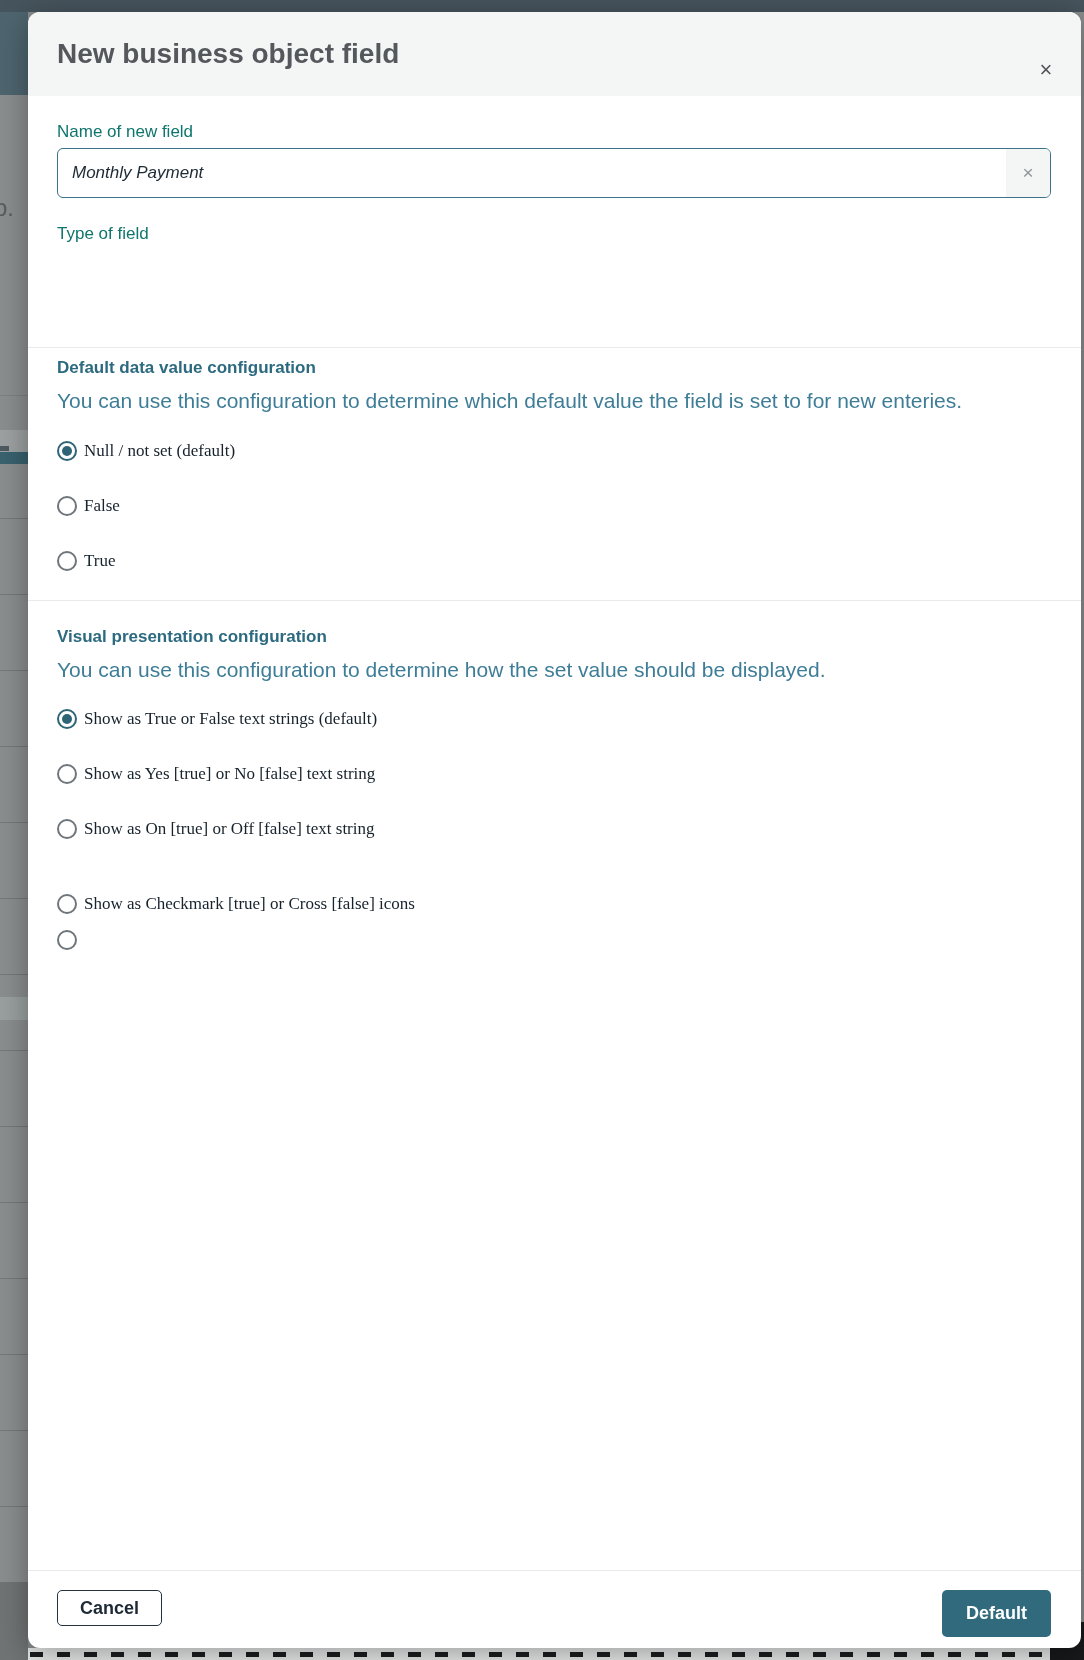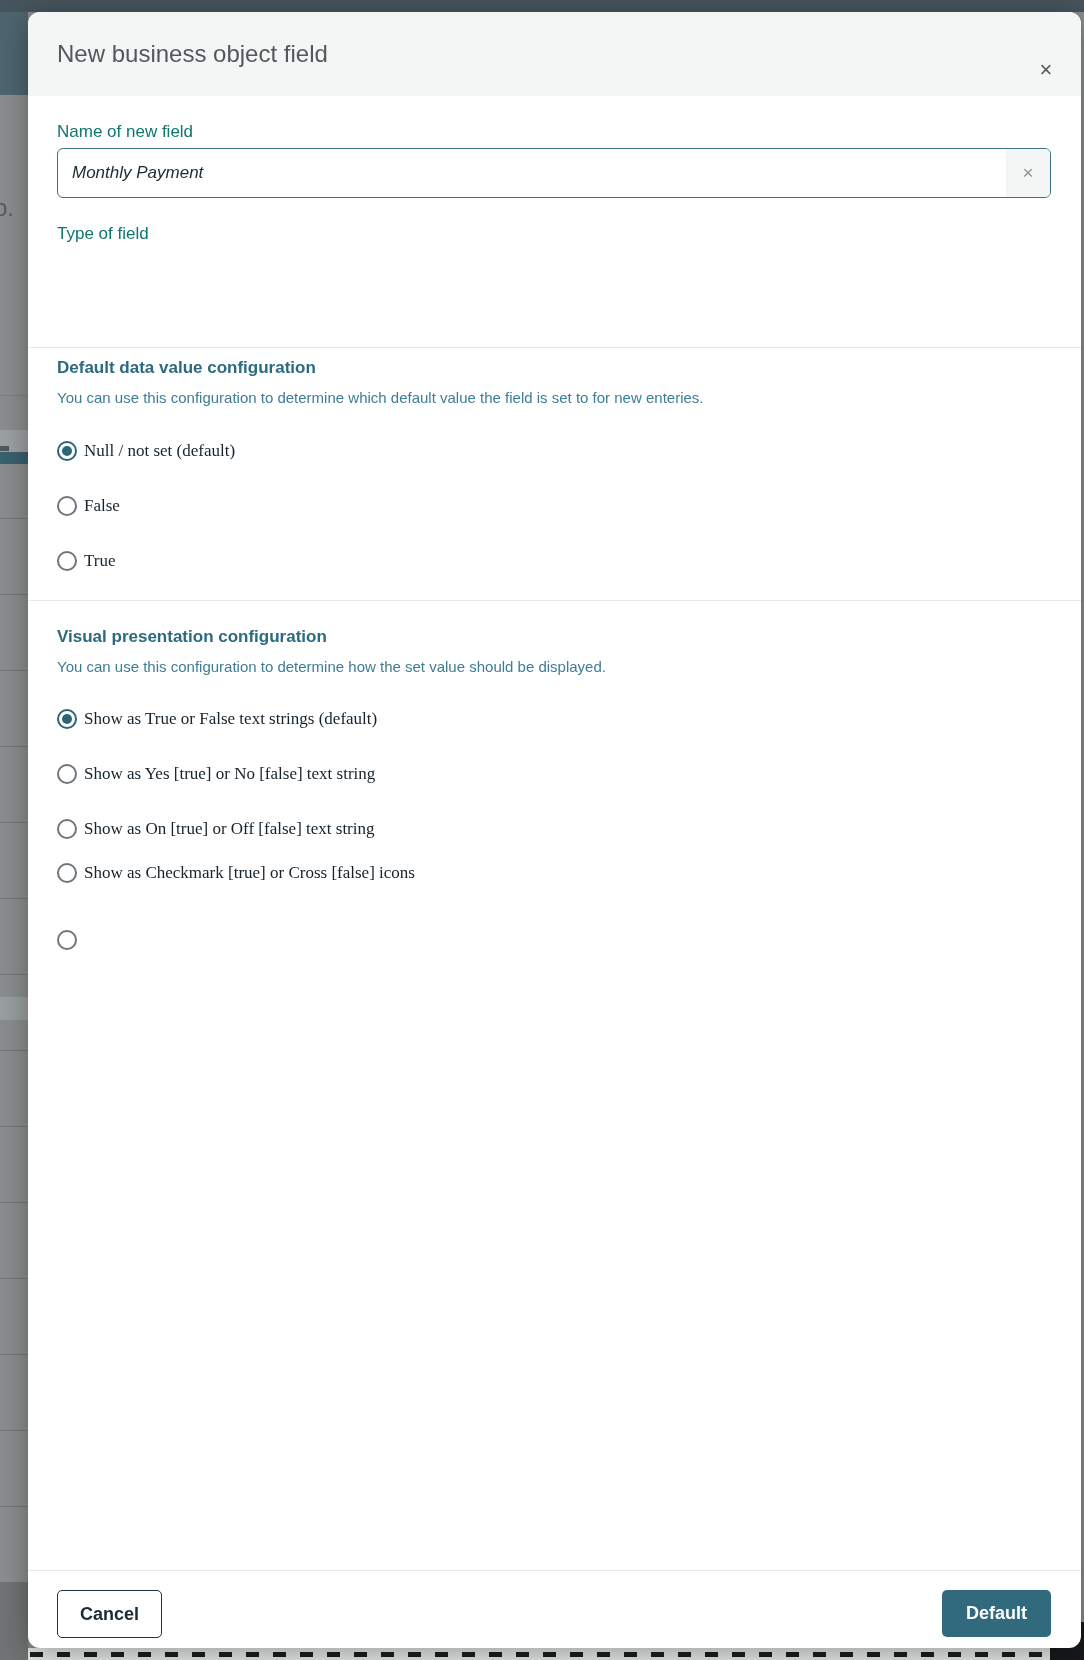--- a/index.html
+++ b/index.html
@@ -40,7 +40,7 @@
     background:#f4f5f5; border-radius:12px 12px 0 0;
     display:flex; align-items:center; padding:0 29px;
   }
-  .modal-title { font-size:24px; font-weight:400; color:#54585c; }
+  .modal-title { font-size:28px; font-weight:700; color:#54585c; }
   .close-btn {
     position:absolute; right:18px; top:41px; width:34px; height:34px;
     display:flex; align-items:center; justify-content:center;

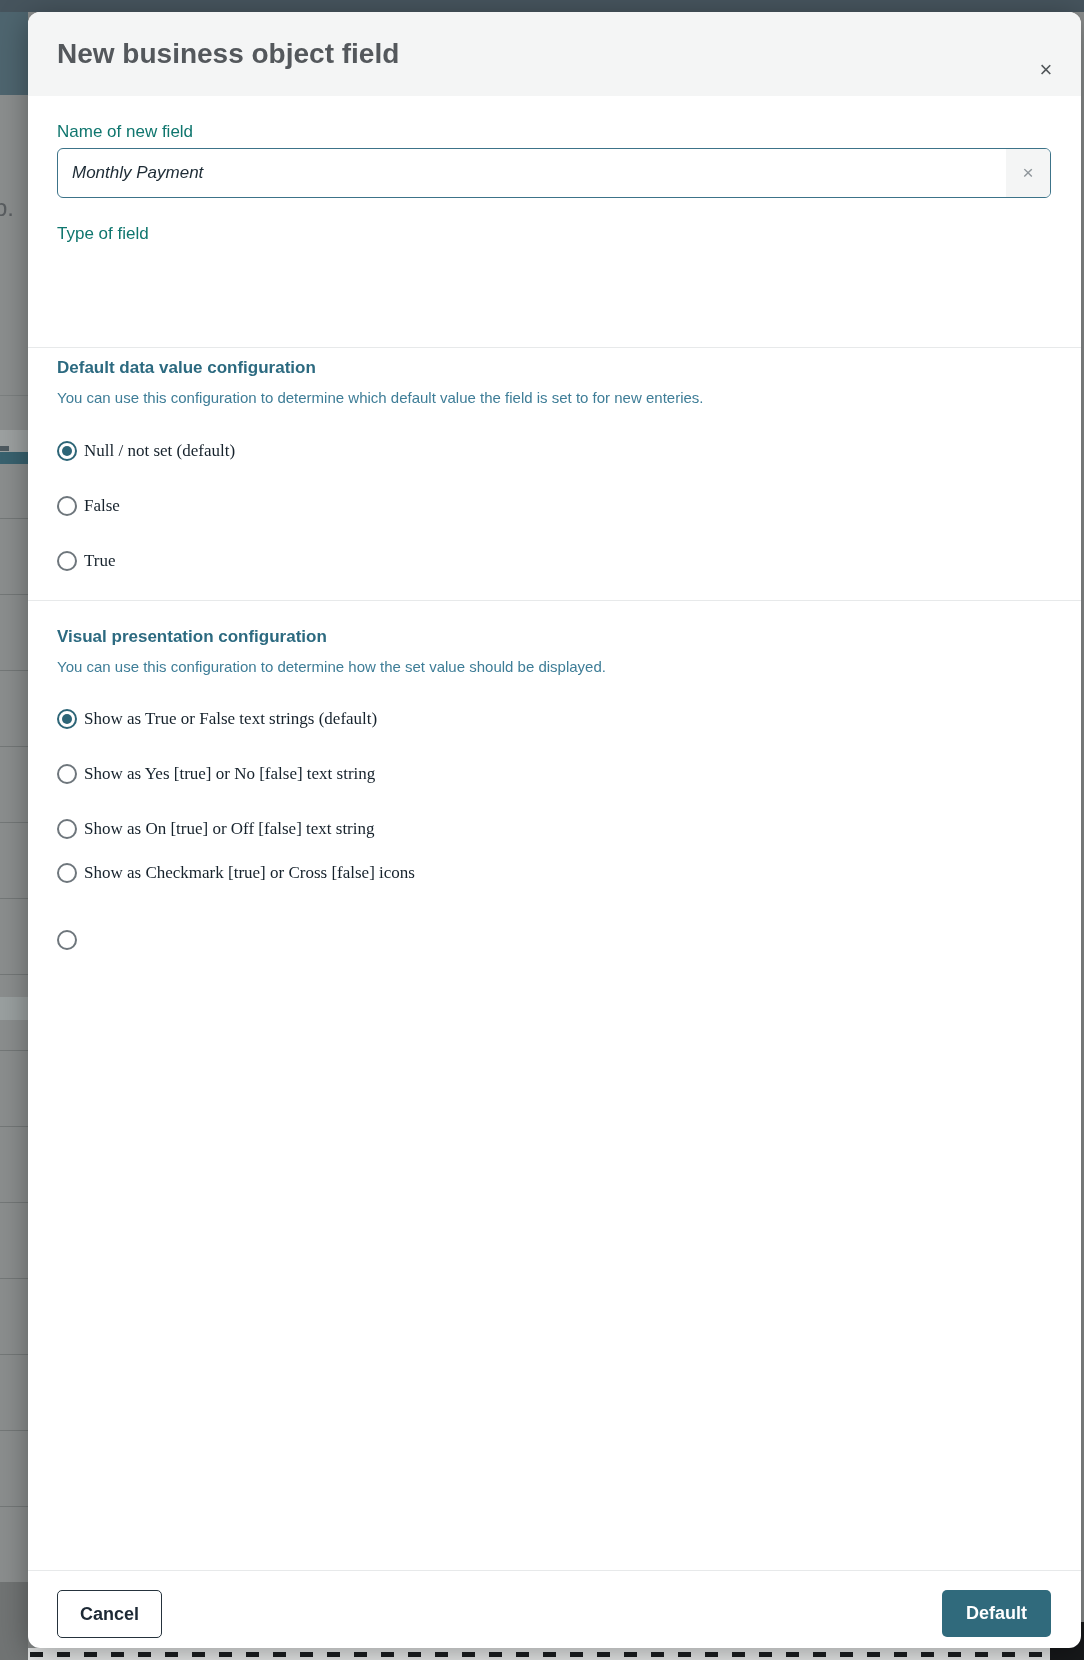--- a/index.html
+++ b/index.html
@@ -78,7 +78,7 @@
   .divider { position:absolute; left:0; width:100%; height:1px; background:#e7e9ea; }
 
   .section-heading { position:absolute; left:29px; font-size:17px; font-weight:700; color:#2c6a80; }
-  .section-desc    { position:absolute; left:29px; font-size:15px; color:#3e7d97; }
+  .section-desc    { position:absolute; left:29px; font-size:21px; color:#3e7d97; }
 
   .radio-row { position:absolute; left:29px; height:24px; display:flex; align-items:center; cursor:pointer; }
   .radio-circle {

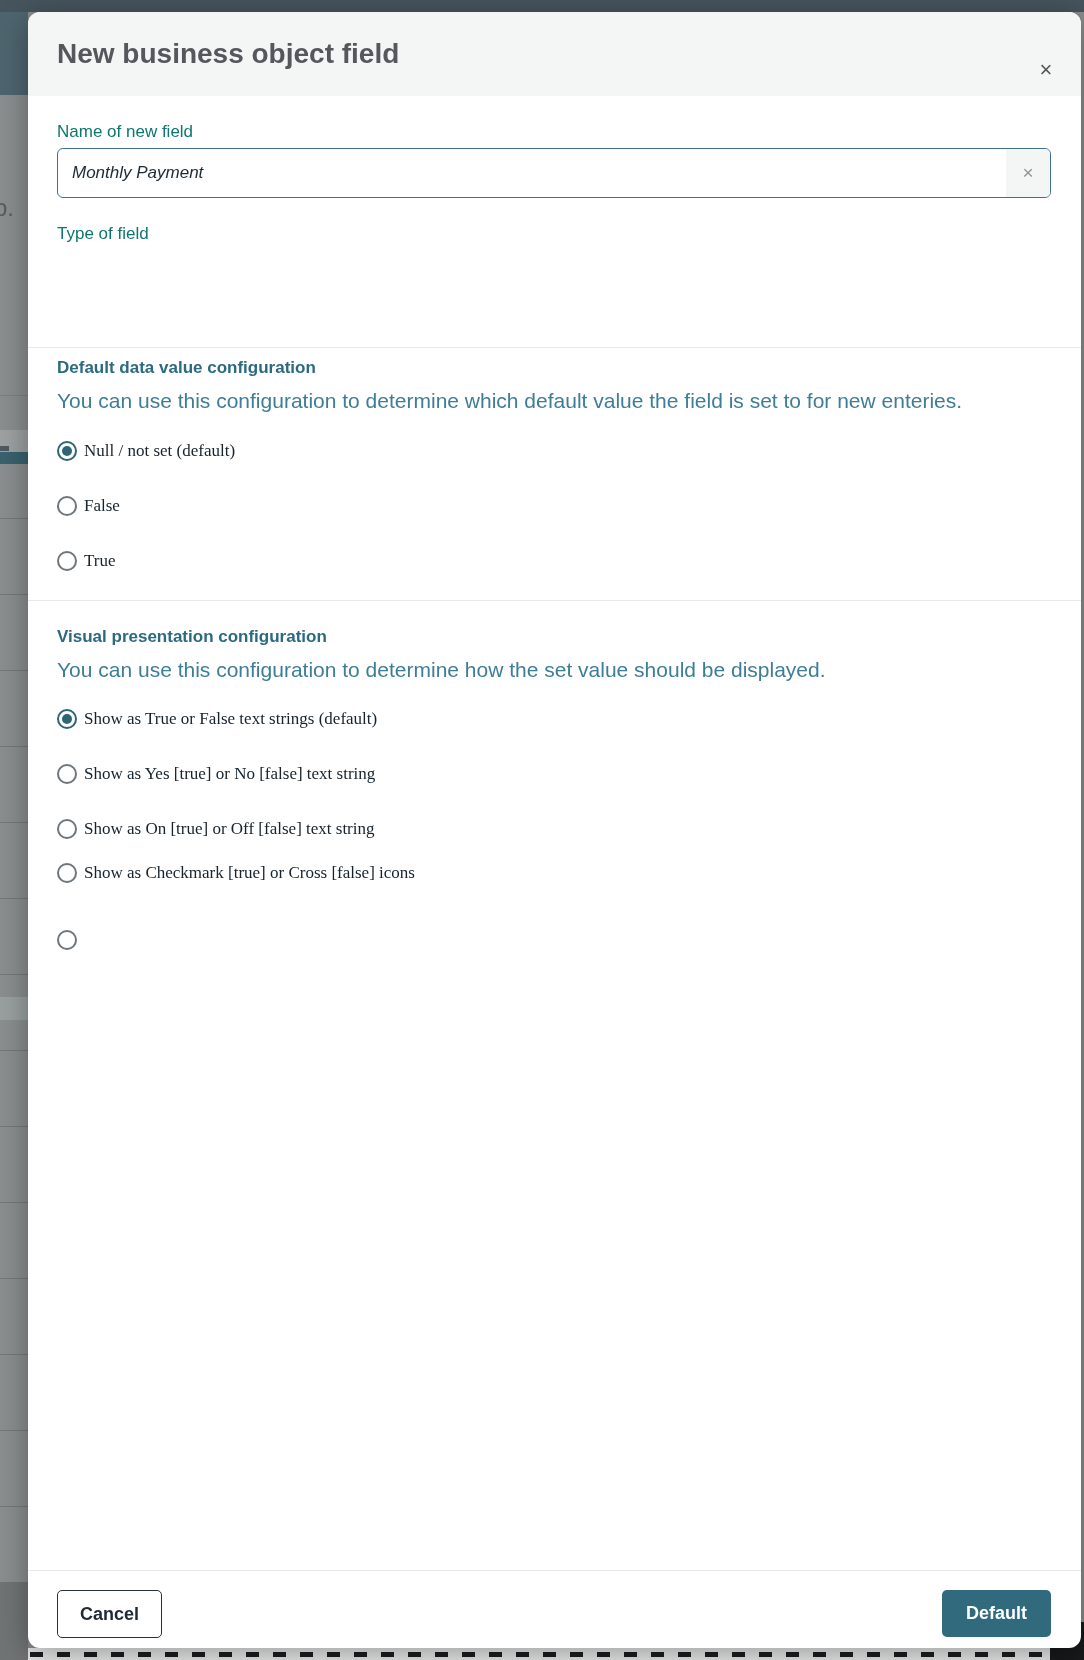--- a/index.html
+++ b/index.html
@@ -191,7 +191,7 @@
     <span class="radio-circle"></span>
     <span class="radio-label">Show as On [true] or Off [false] text string</span>
   </div>
-  <div class="radio-row" style="top:849px">
+  <div class="radio-row" style="top:880px">
     <span class="radio-circle"></span>
     <span class="radio-label">Show as Checkmark [true] or Cross [false] icons</span>
   </div>

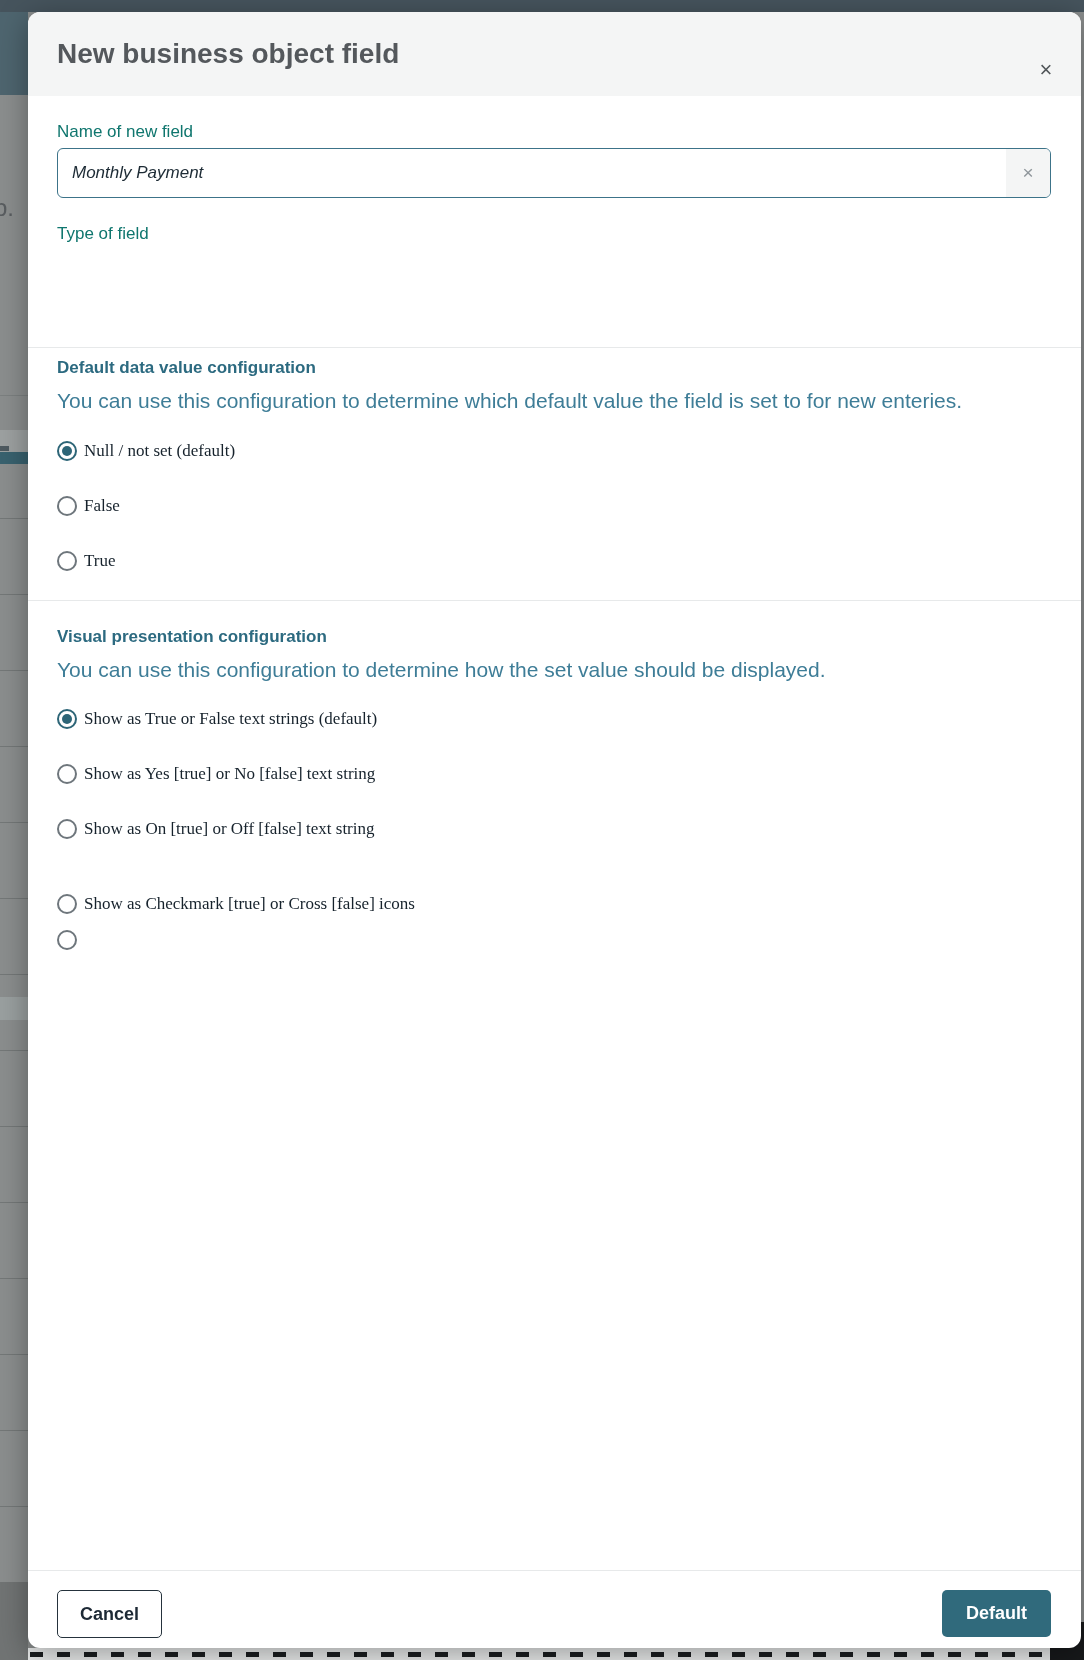--- a/index.html
+++ b/index.html
@@ -93,7 +93,7 @@
 
   .footer-divider { position:absolute; left:0; top:1558px; width:100%; height:1px; background:#e7e9ea; }
   .btn-cancel {
-    position:absolute; left:29px; top:1578px; height:48px; padding:0 22px;
+    position:absolute; left:29px; top:1578px; height:36px; padding:0 22px;
     background:#fff; border:1.5px solid #25323c; border-radius:5px;
     font-size:18px; font-weight:700; color:#1d2935; cursor:pointer;
     font-family:"Liberation Sans", sans-serif;

